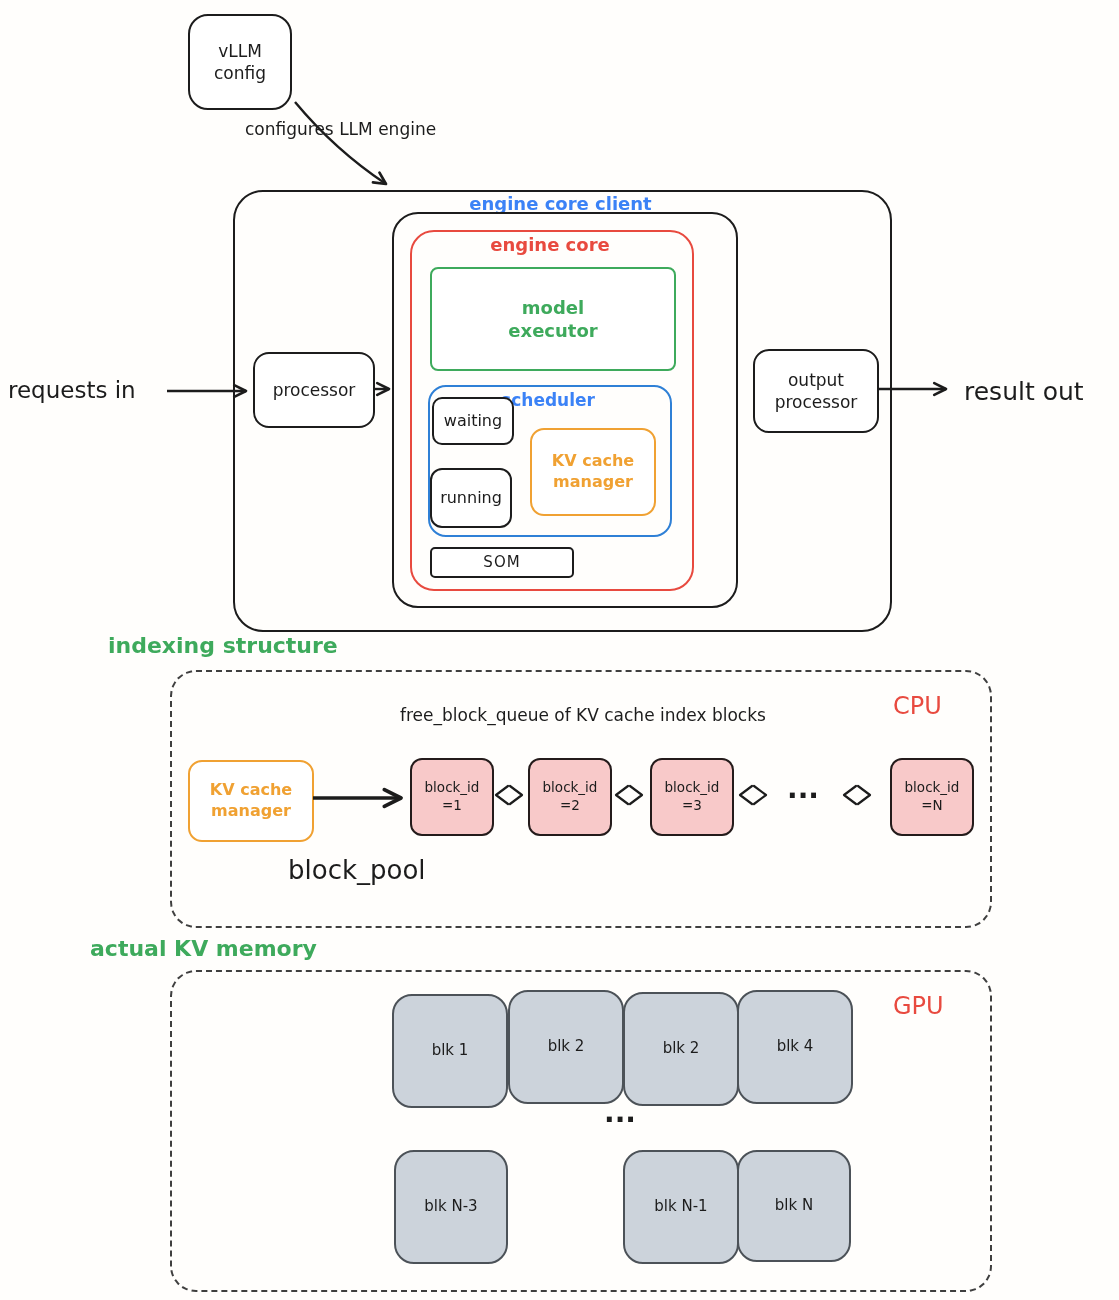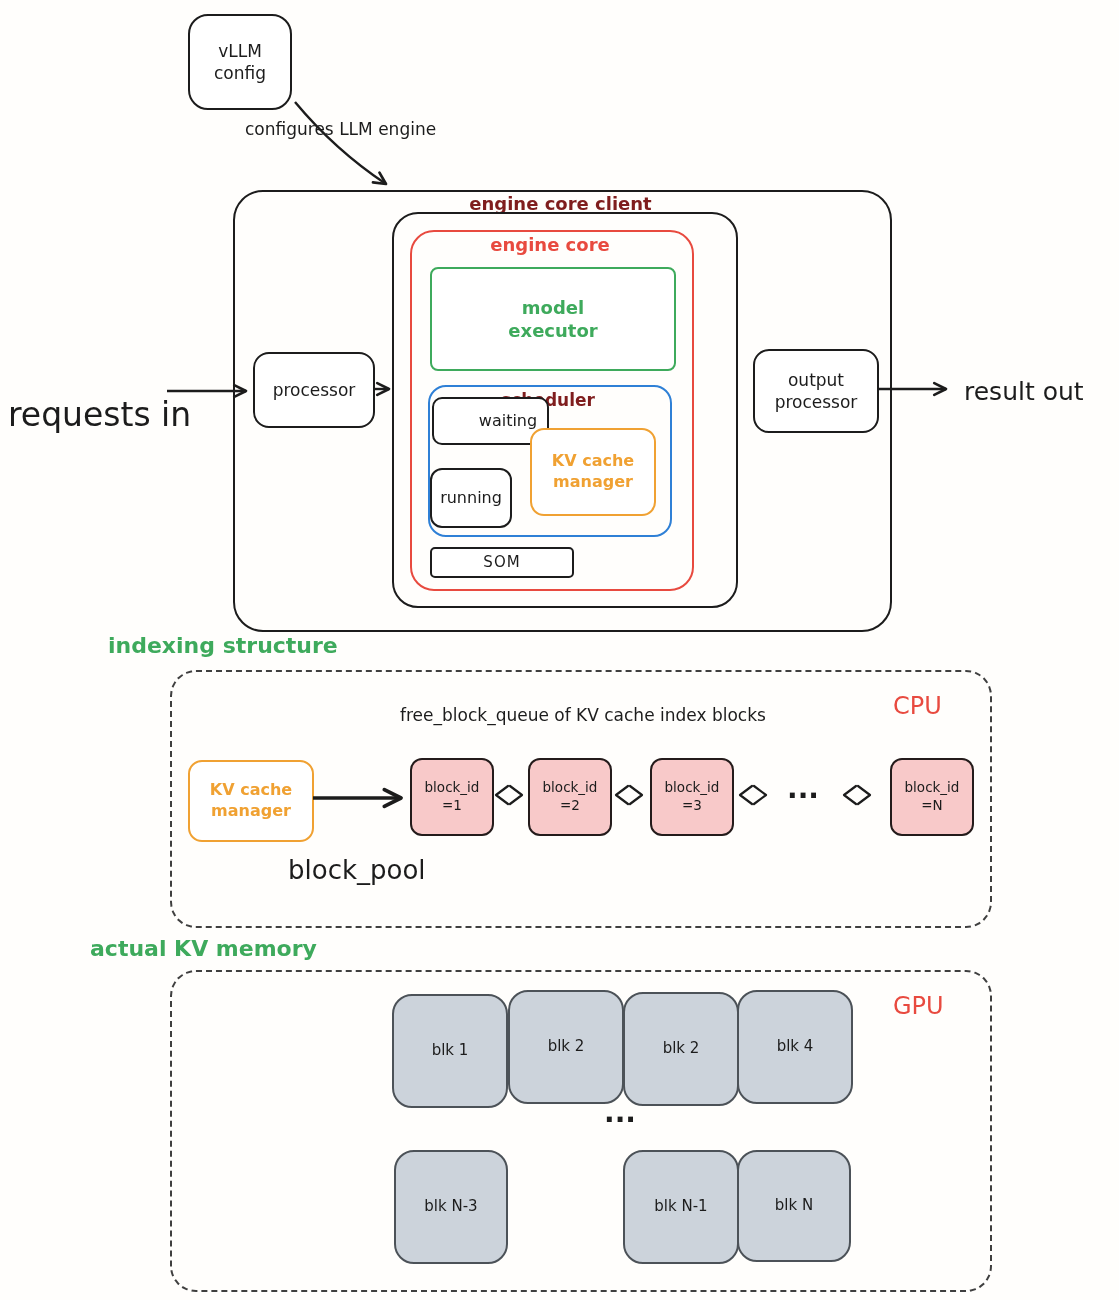--- a/index.html
+++ b/index.html
@@ -30,7 +30,7 @@
     color:#1c1c1c;
   }
   .center{text-align:center;}
-  .blue{color:#7f1d1d;}
+  .blue{color:#3b82f6;}
   .red{color:#e84a3f;}
   .green{color:#3eaa5c;}
   .orange{color:#f0a132;}

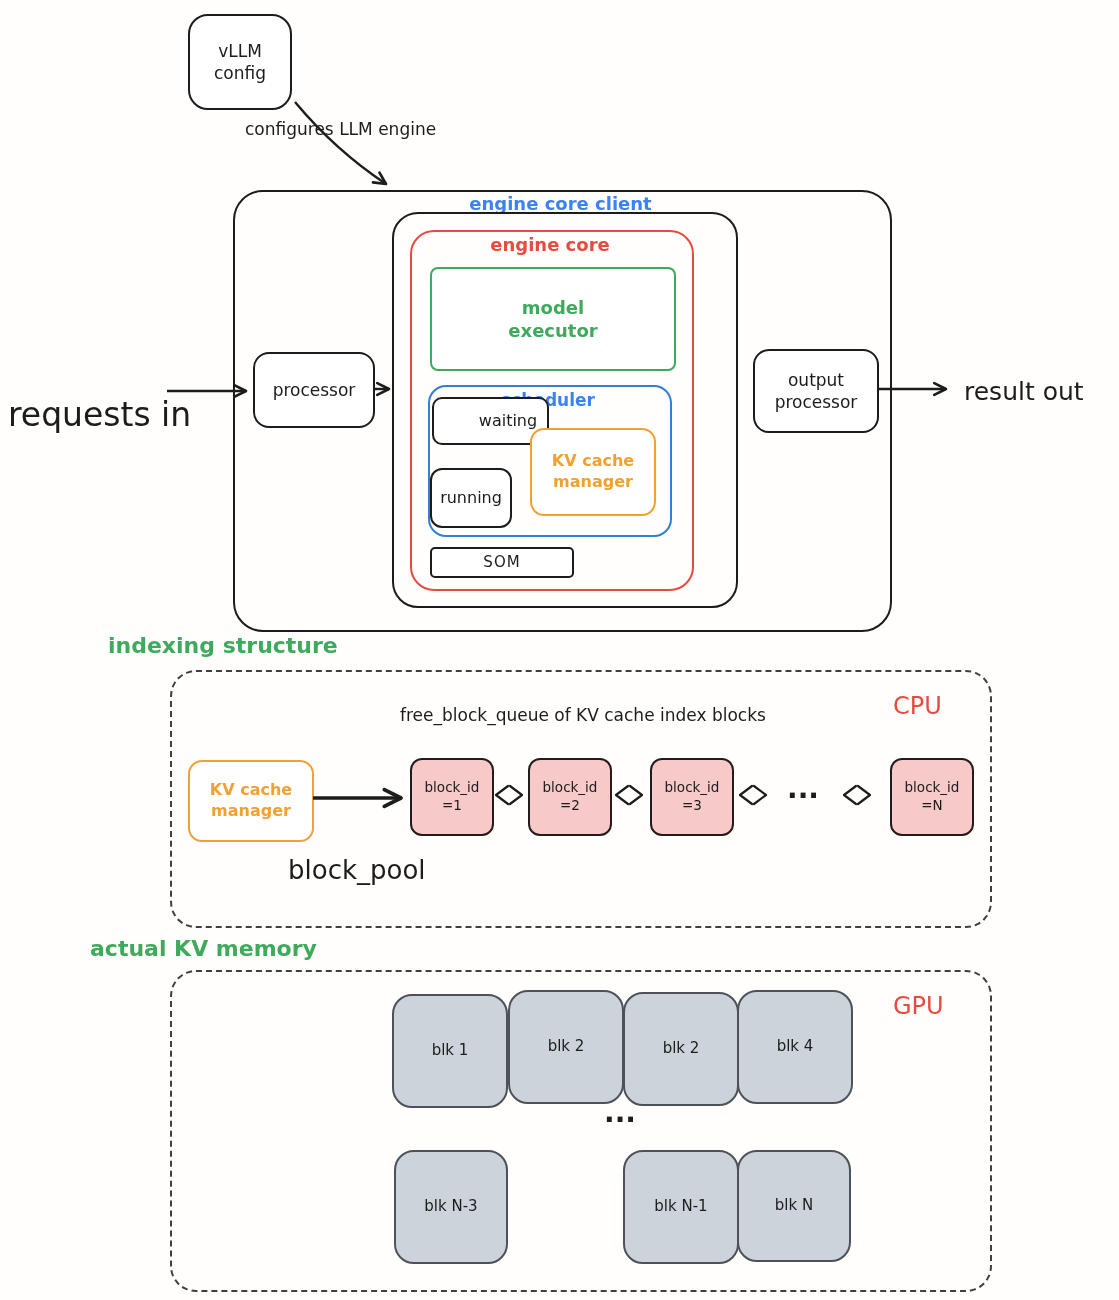--- a/index.html
+++ b/index.html
@@ -94,7 +94,7 @@
 
   <div class="node" style="left:430px;top:547px;width:140px;height:27px;border-radius:5px;font-size:15px;letter-spacing:1px;">SOM</div>
 
-  <div class="label" style="left:8px;top:393px;font-size:33px;">requests in</div>
+  <div class="label" style="left:8px;top:375px;font-size:23px;">requests in</div>
 
   <div class="node" style="left:253px;top:352px;width:118px;height:72px;border-radius:16px;font-size:17px;">processor</div>
 

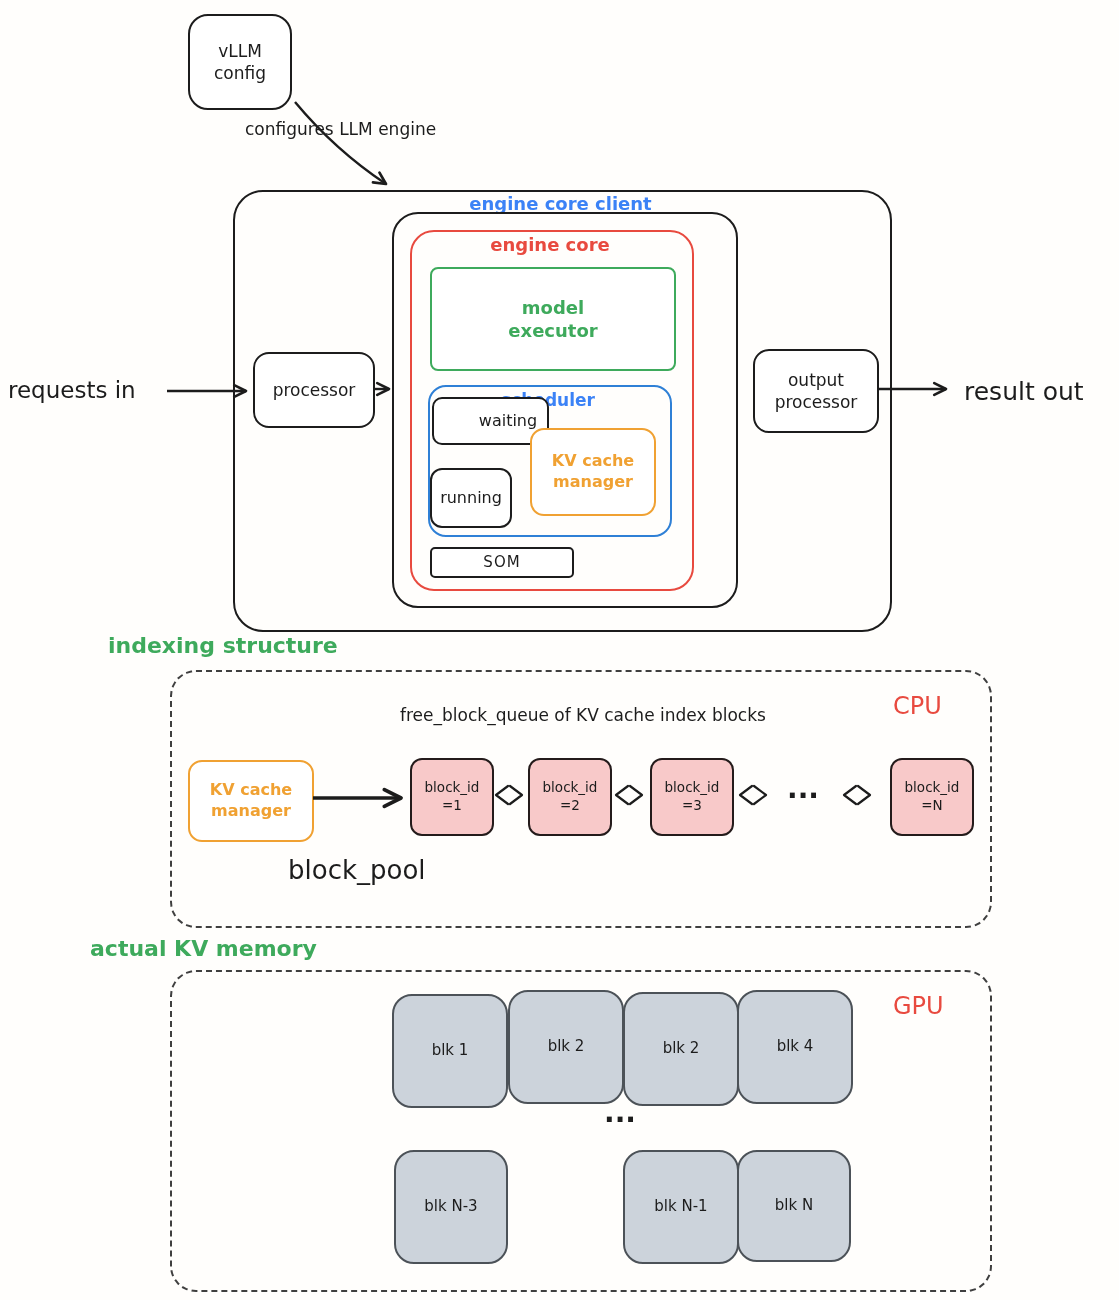--- a/index.html
+++ b/index.html
@@ -85,7 +85,7 @@
   <div class="node container b-blue" style="left:428px;top:385px;width:240px;height:148px;border-radius:18px;"></div>
   <div class="label center blue" style="left:428px;top:389px;width:240px;font-size:17px;font-weight:600;">scheduler</div>
 
-  <div class="node" style="left:432px;top:397px;width:78px;height:44px;border-radius:10px;font-size:16px;padding-left:35px;">waiting</div>
+  <div class="node" style="left:432px;top:397px;width:78px;height:44px;border-radius:10px;font-size:16px;">waiting</div>
 
   <div class="node" style="left:430px;top:468px;width:78px;height:56px;border-radius:12px;font-size:16px;">running</div>
 

